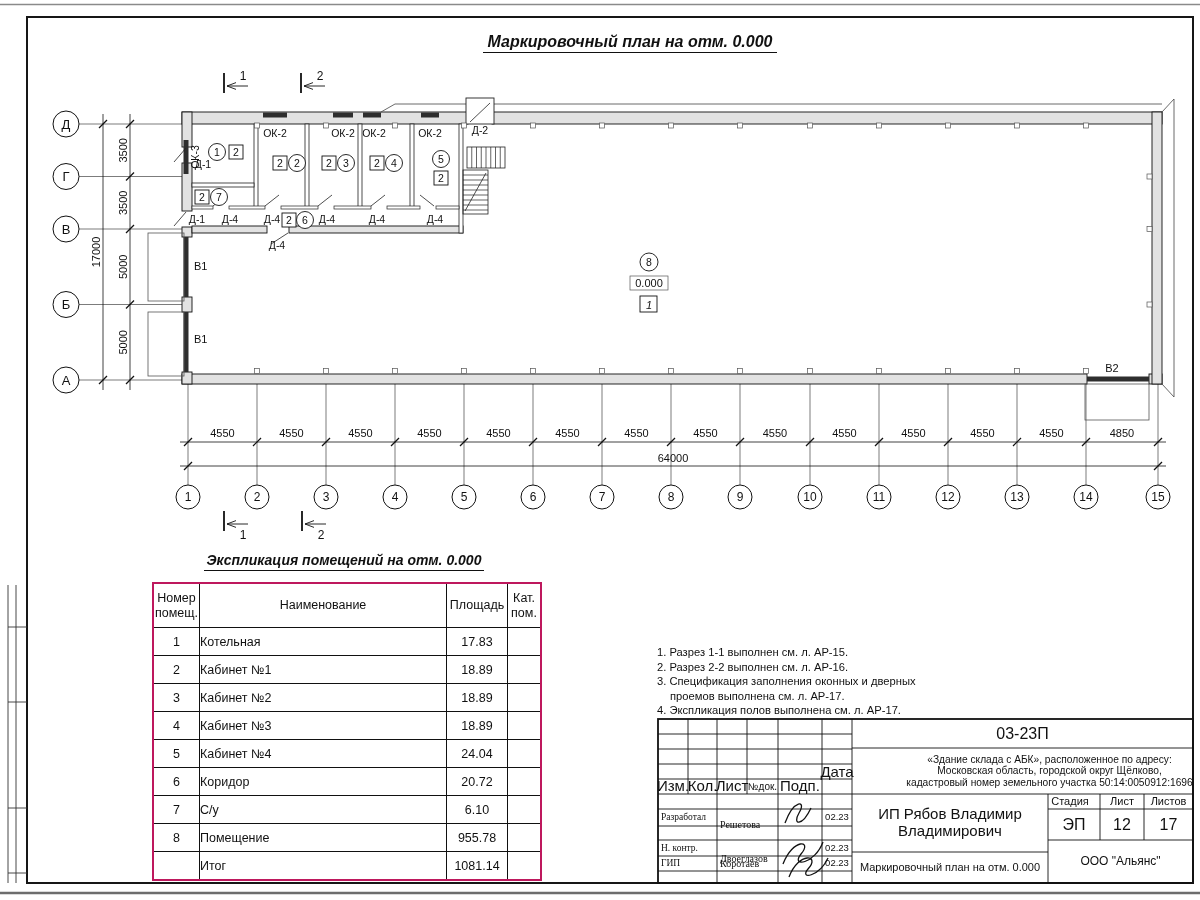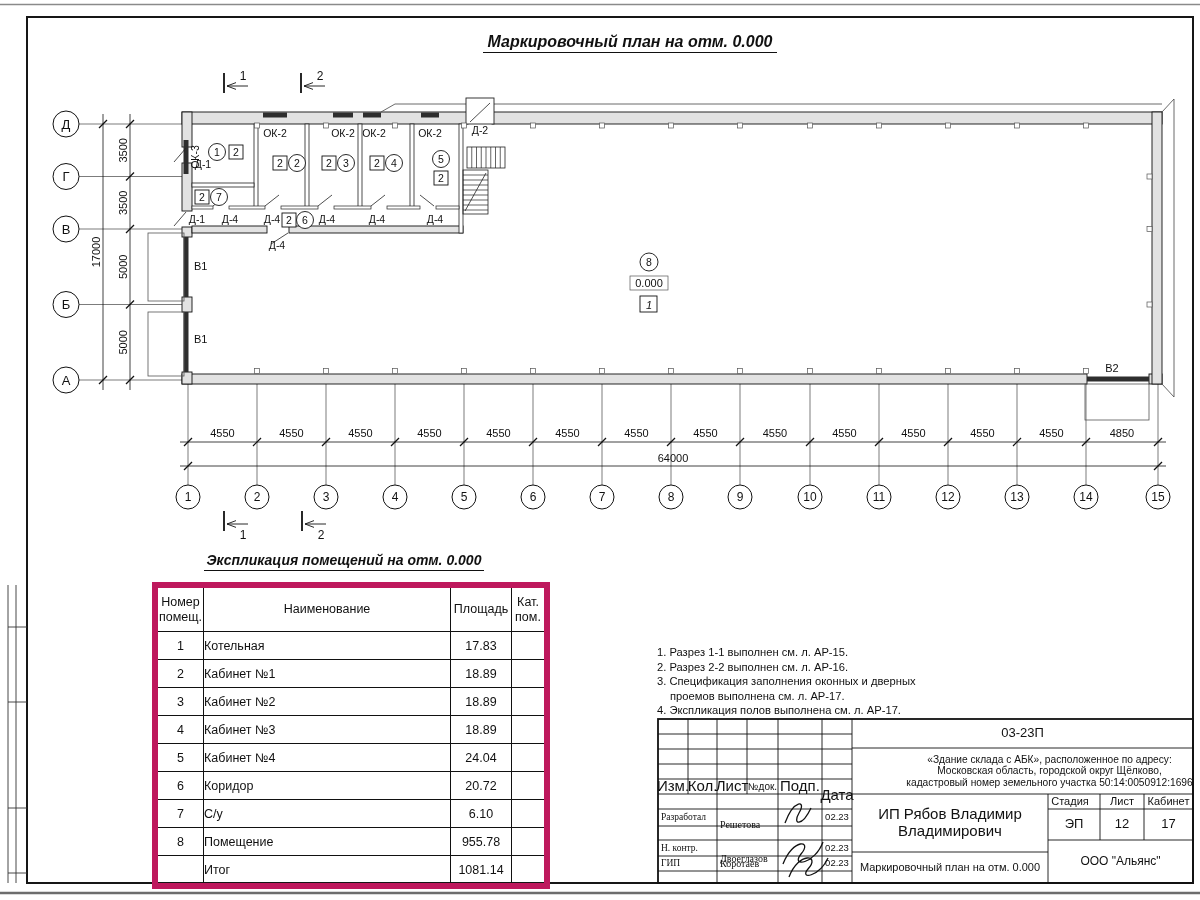--- a/index.html
+++ b/index.html
@@ -14,7 +14,7 @@
   .title-sched span{border-bottom:1.3px solid #111;padding:0 3px 2px 3px;margin-top:38px;}
   
   .sched{left:152px;top:582px;}
-  .sched table{border-collapse:collapse;border:6px solid #be185d;table-layout:fixed;}
+  .sched table{border-collapse:collapse;border:2px solid #be185d;table-layout:fixed;}
   .sched th,.sched td{border:1px solid #111;font-weight:normal;font-size:12.5px;
                       padding:0;overflow:hidden;white-space:nowrap;}
   .sched th{height:43px;text-align:center;line-height:1.15;}

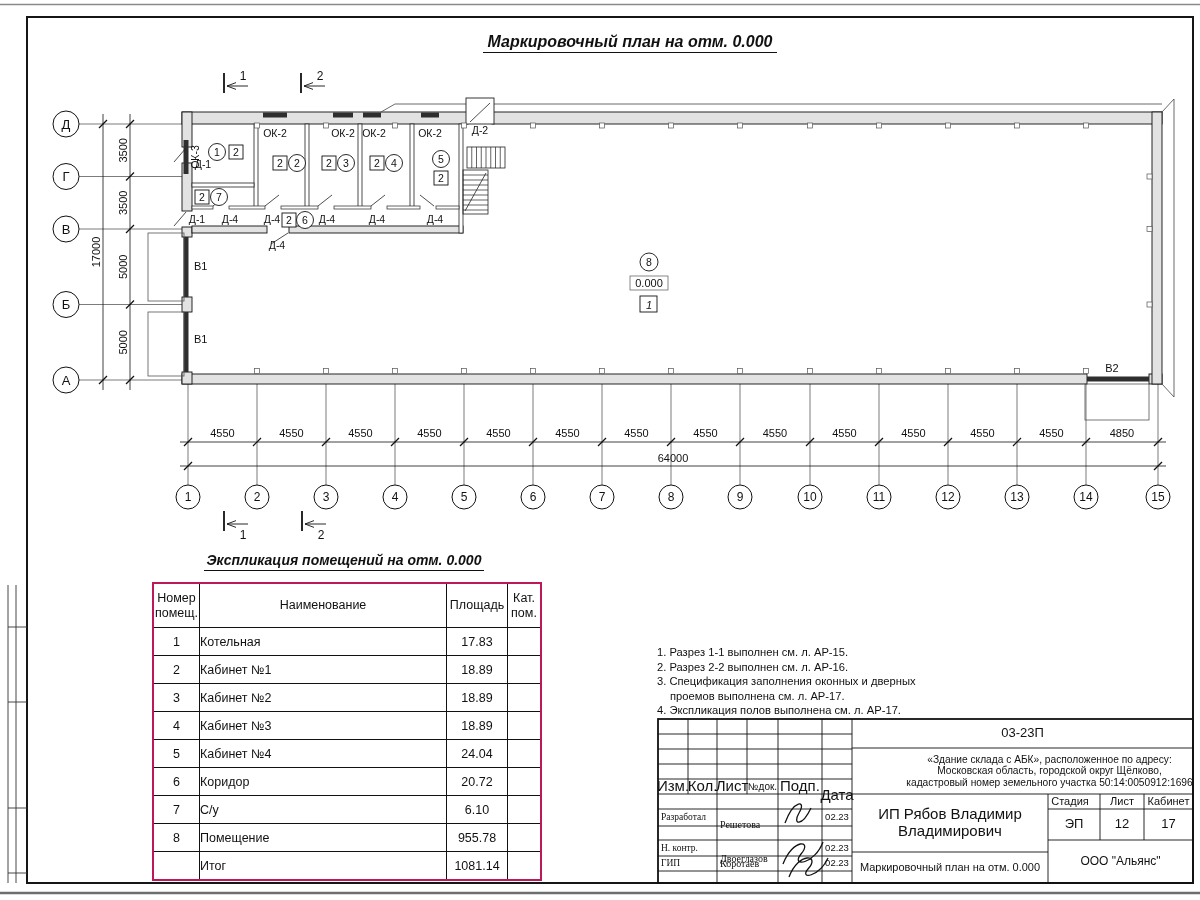--- a/index.html
+++ b/index.html
@@ -34,7 +34,7 @@
   .tb .left{justify-content:flex-start;text-align:left;padding-left:3px;box-sizing:border-box;font-family:Liberation Serif, serif;}
   .fs8{font-size:10px;} .fs9{font-size:9.5px;} .fs10{font-size:10px;}
   .fs10a{font-size:10.2px;} .fs11{font-size:11px;} .fs115{font-size:15px;}
-  .fs12{font-size:12px;} .fs13{font-size:13px;}
+  .fs12{font-size:12px;} .fs13{font-size:16px;}
   svg text{font-family:"Liberation Sans", sans-serif;}
 </style>
 </head>

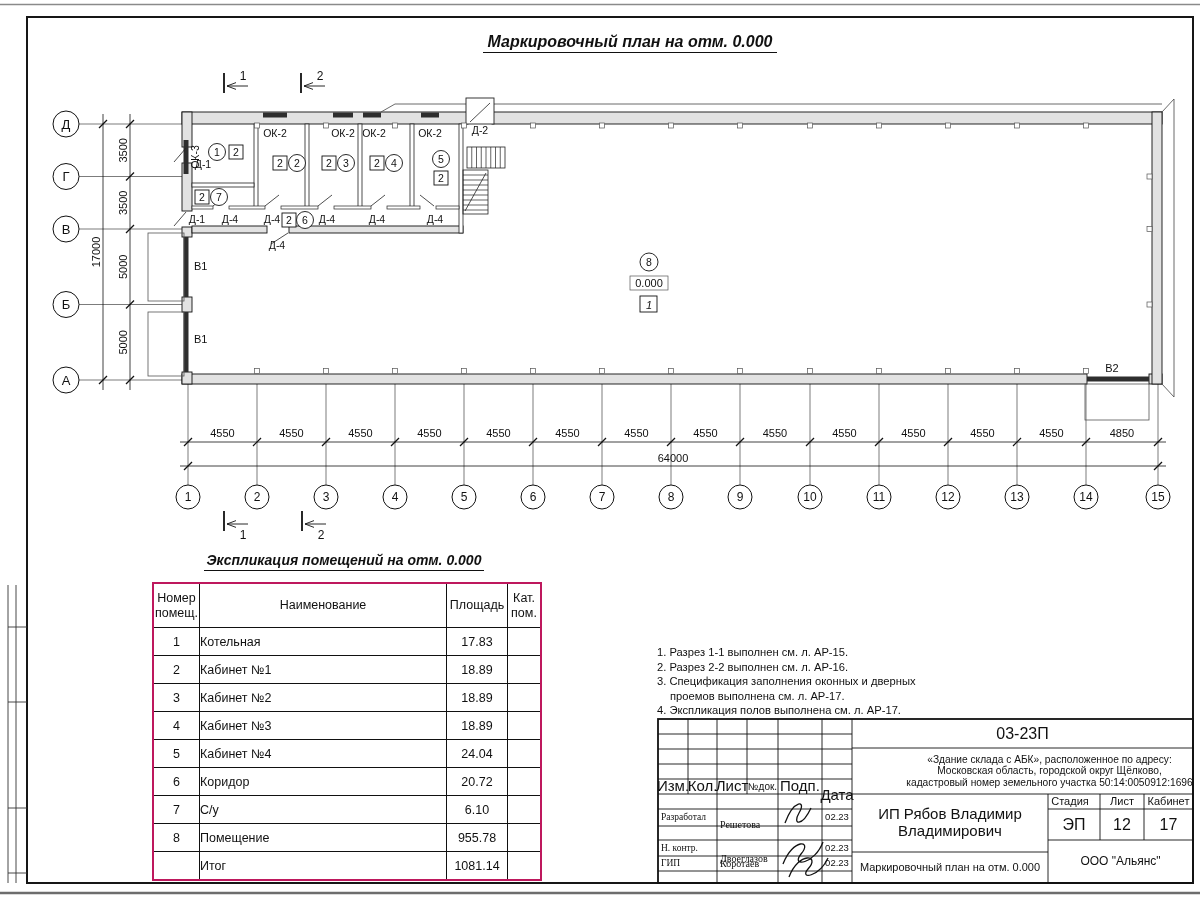--- a/index.html
+++ b/index.html
@@ -468,7 +468,7 @@
     <div class="c fs115" style="left:59px;top:60px;width:30px;height:15px">Лист</div>
     <div class="c fs8" style="left:89px;top:60px;width:31px;height:15px">№док.</div>
     <div class="c fs115" style="left:120px;top:60px;width:44px;height:15px">Подп.</div>
-    <div class="c fs115" style="left:164px;top:69px;width:30px;height:15px">Дата</div>
+    <div class="c fs115" style="left:164px;top:46px;width:30px;height:15px">Дата</div>
 
     <div class="c left fs9" style="left:0;top:90px;width:59px;height:17px">Разработал</div>
     <div class="c left fs10" style="left:59px;top:90px;width:61px;height:31px">Решетова</div>

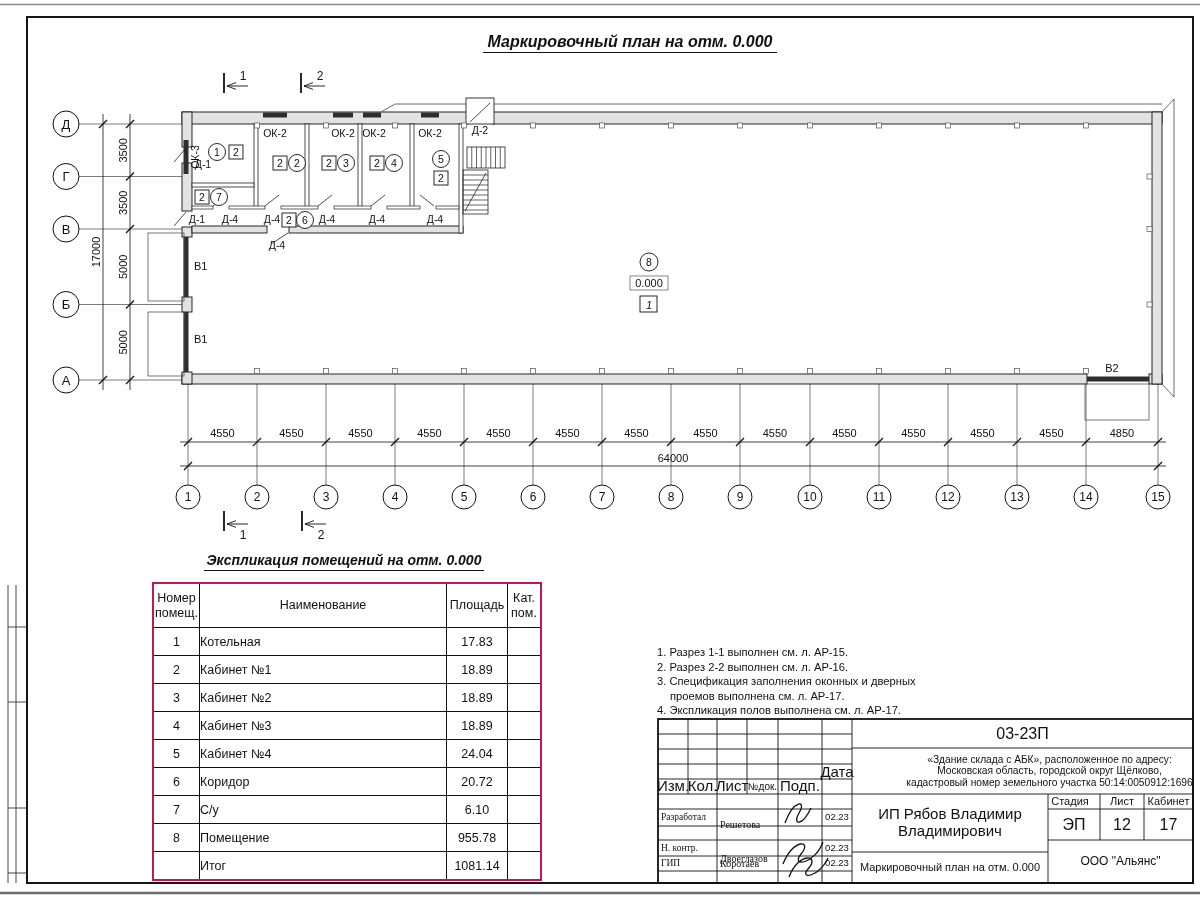--- a/index.html
+++ b/index.html
@@ -485,7 +485,7 @@
     <div class="c fs115" style="left:194px;top:75px;width:196px;height:58px">ИП Рябов Владимир Владимирович</div>
     <div class="c fs11" style="left:390px;top:75px;width:44px;height:15px">Стадия</div>
     <div class="c fs11" style="left:442px;top:75px;width:44px;height:15px">Лист</div>
-    <div class="c fs11" style="left:486px;top:75px;width:49px;height:15px">Кабинет</div>
+    <div class="c fs11" style="left:486px;top:75px;width:49px;height:15px">Листов</div>
     <div class="c fs13" style="left:390px;top:90px;width:52px;height:31px">ЭП</div>
     <div class="c fs13" style="left:442px;top:90px;width:44px;height:31px">12</div>
     <div class="c fs13" style="left:486px;top:90px;width:49px;height:31px">17</div>

